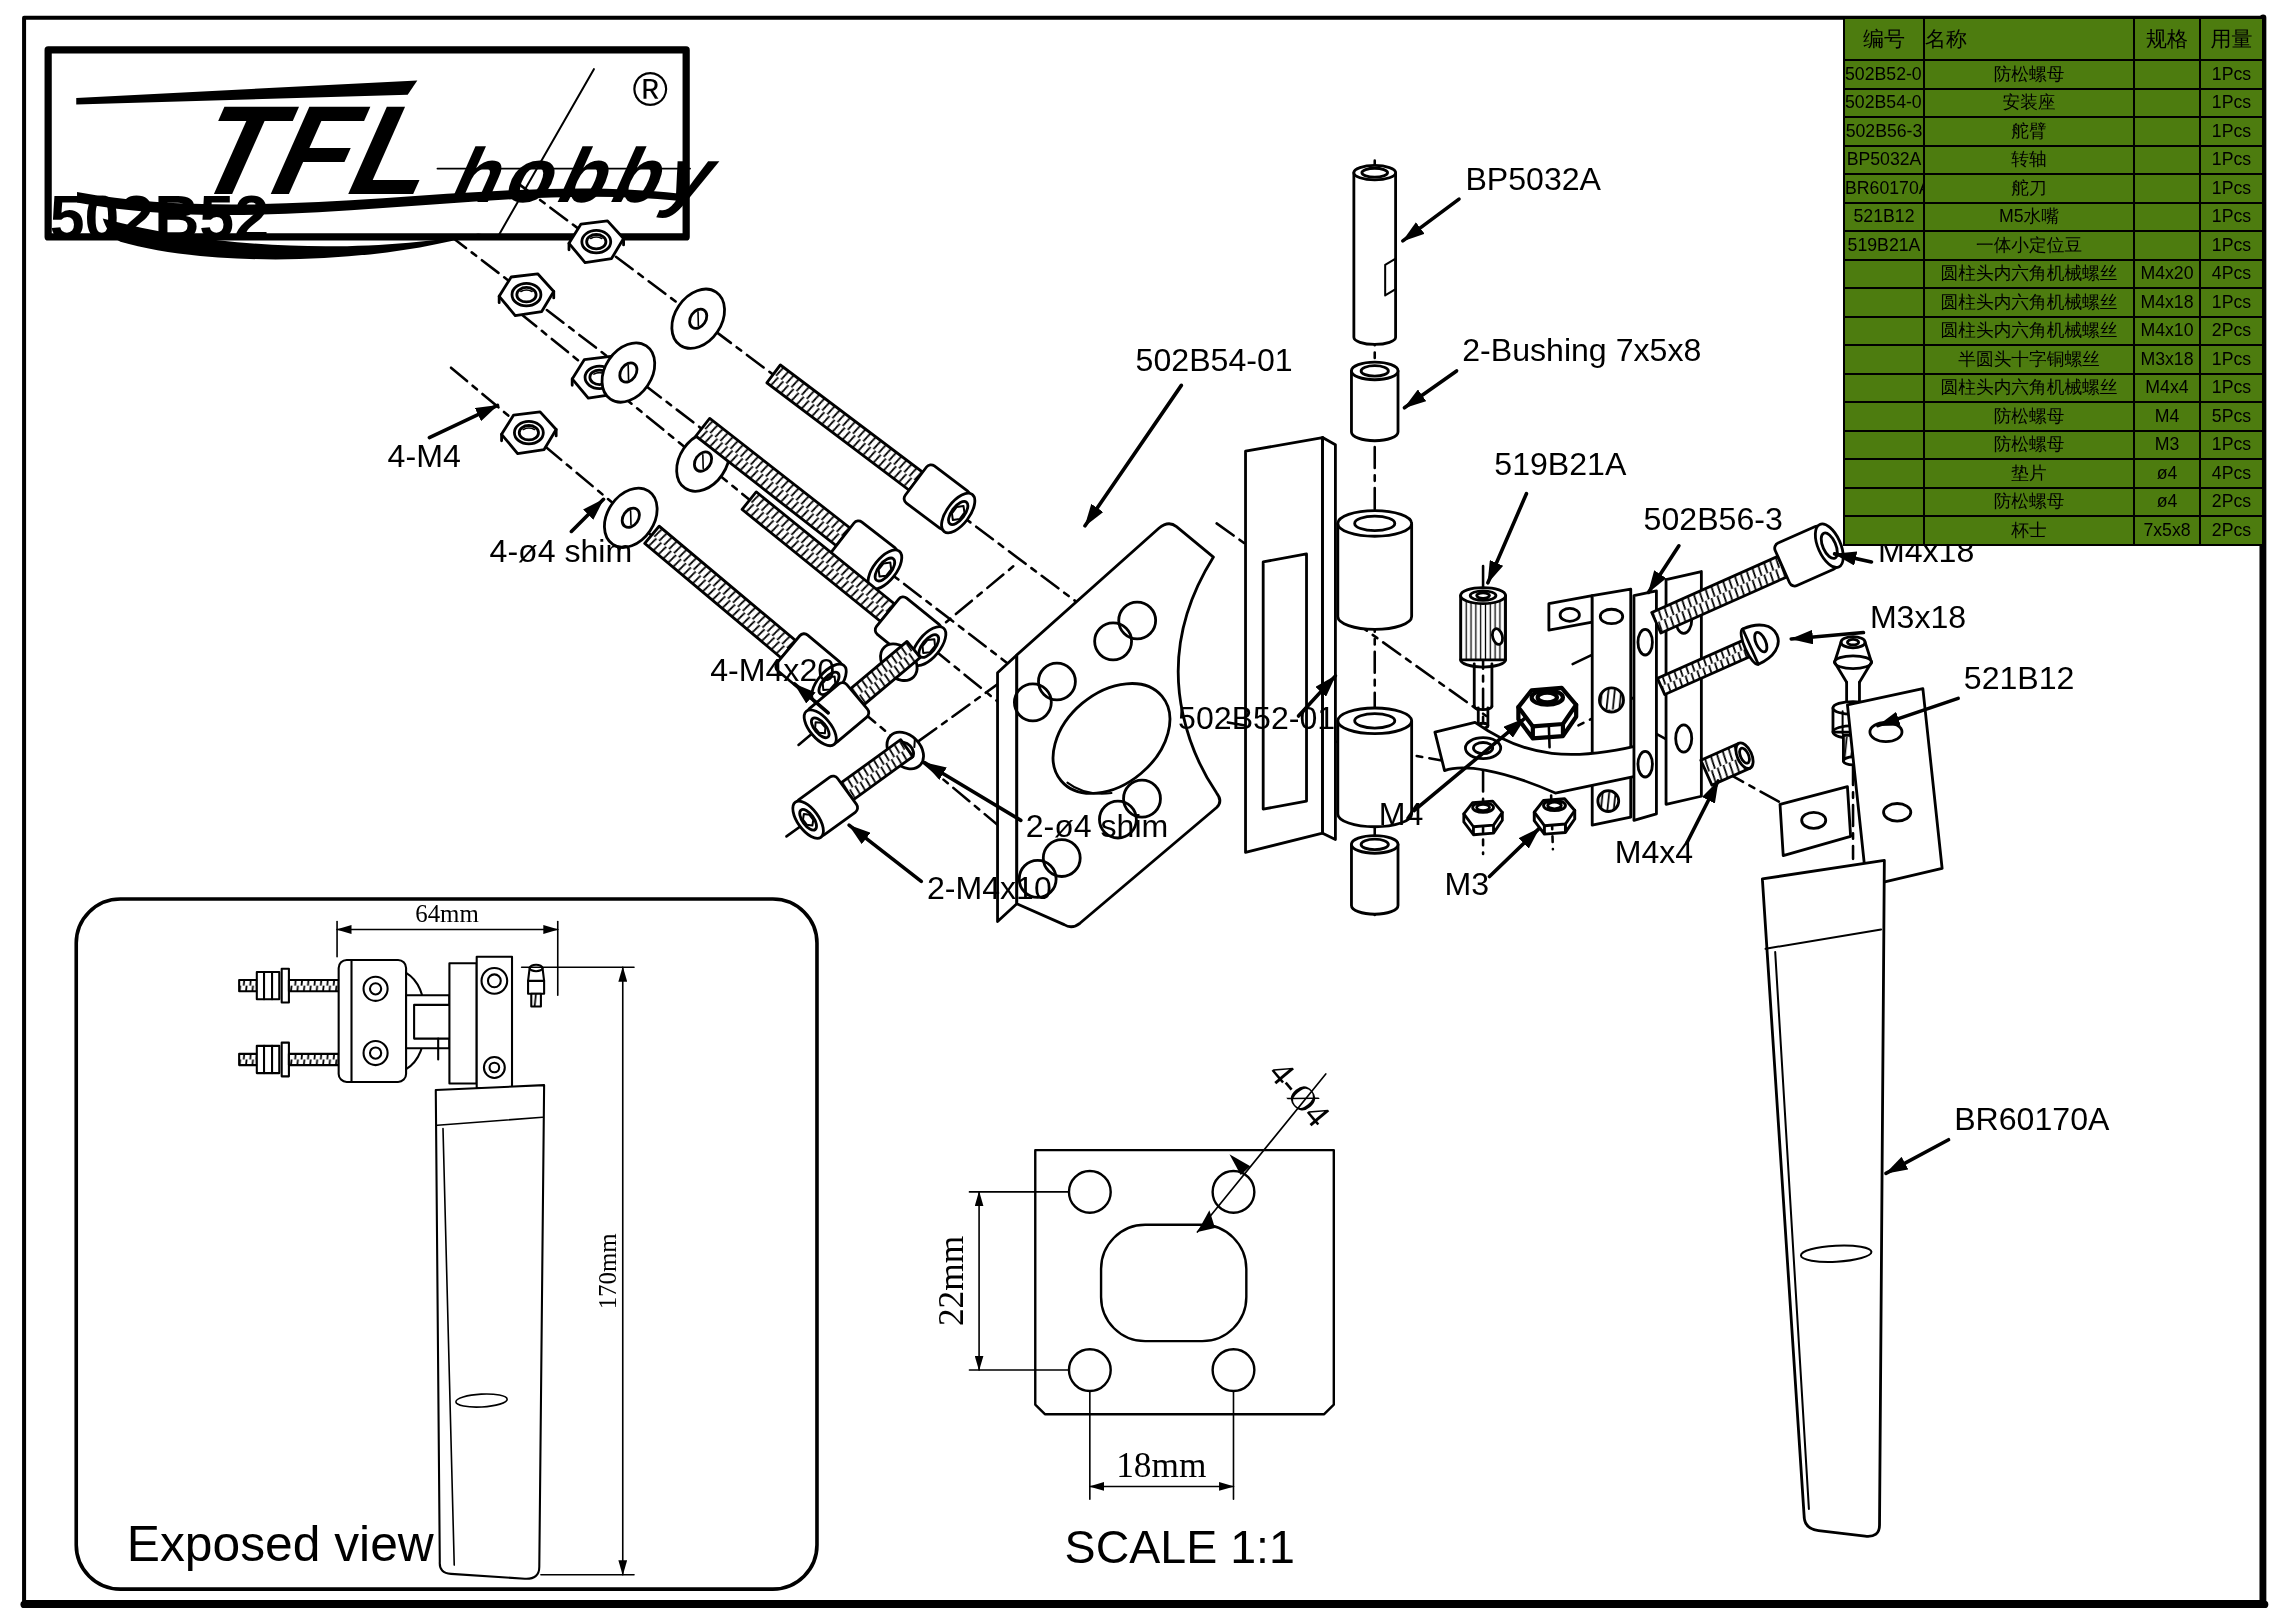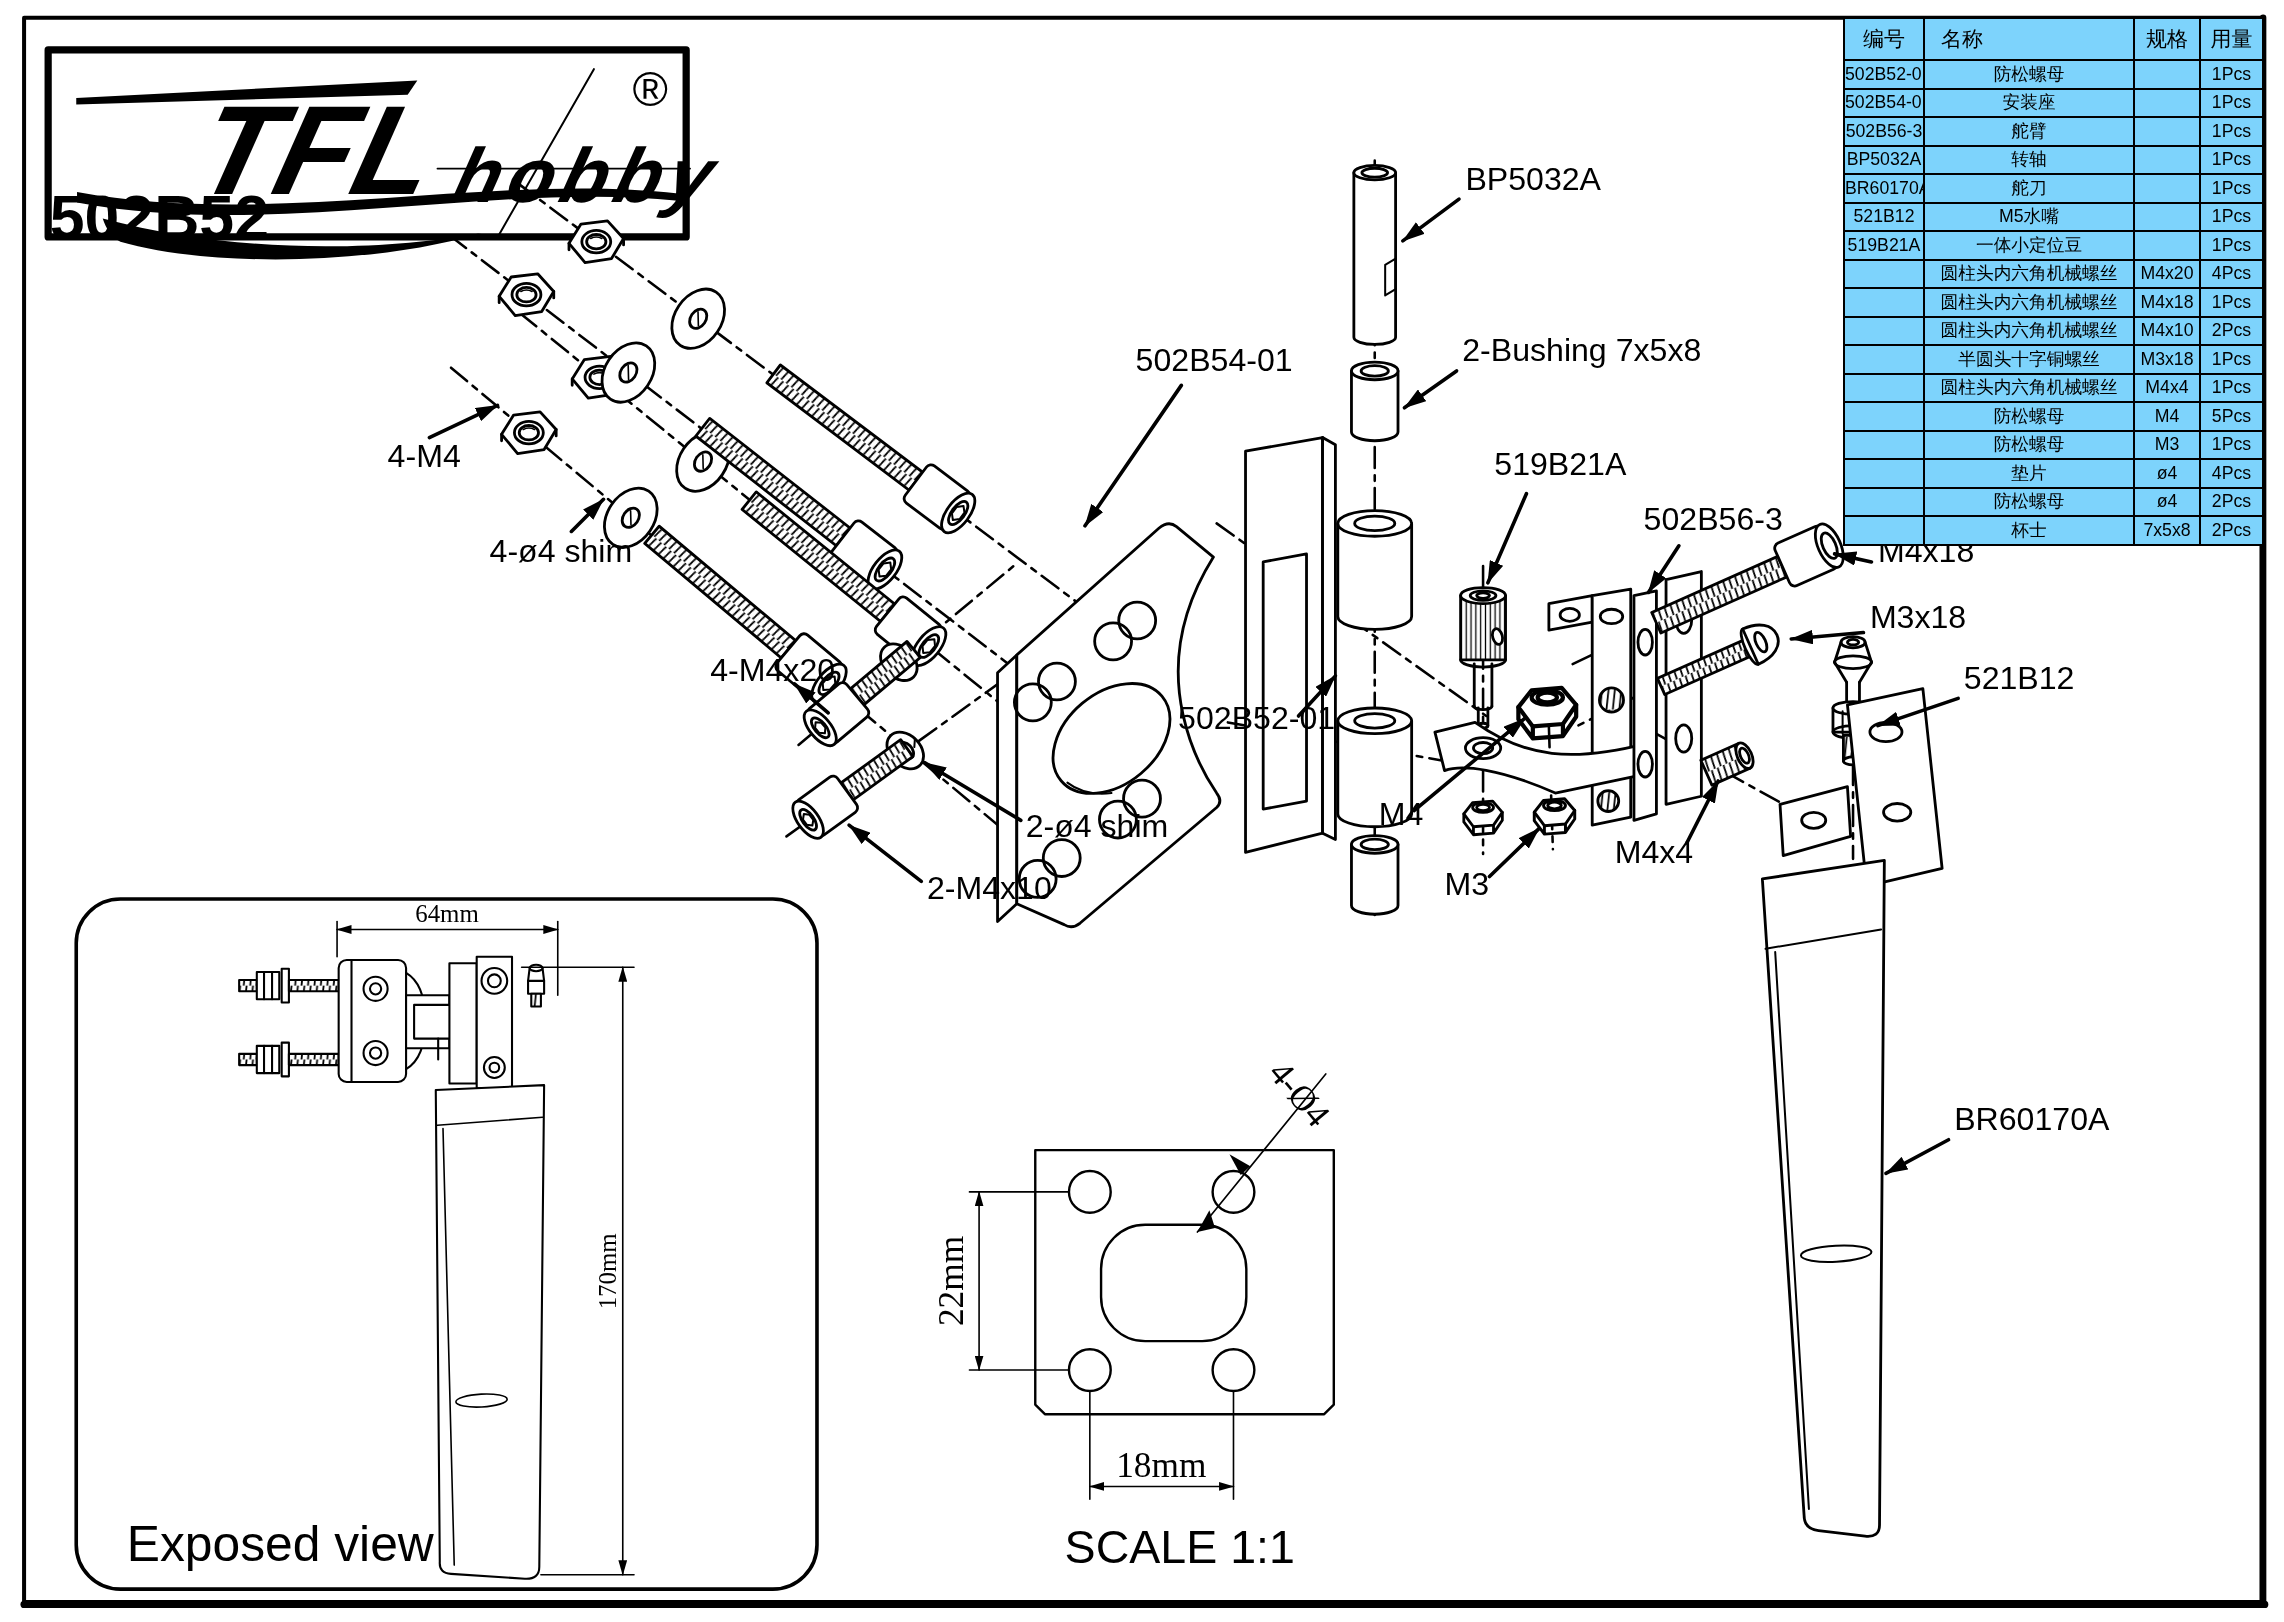--- a/index.html
+++ b/index.html
@@ -10,7 +10,7 @@
   .dimS{font-family:"Liberation Serif","DejaVu Serif",serif;font-size:31px;fill:#000;}
   .dimL{font-family:"Liberation Serif","DejaVu Serif",serif;font-size:44px;fill:#000;}
   #parts-table{position:absolute;left:1843px;top:17px;width:420px;
-               border-collapse:collapse;table-layout:fixed;background:#7dd3fc;}
+               border-collapse:collapse;table-layout:fixed;background:#4d7c0f;}
   #parts-table th,#parts-table td{border:2.4px solid #000;font-weight:normal;
       font-size:17.7px;text-align:center;padding:0;height:26.5px;line-height:1.05;
       overflow:hidden;white-space:nowrap;}

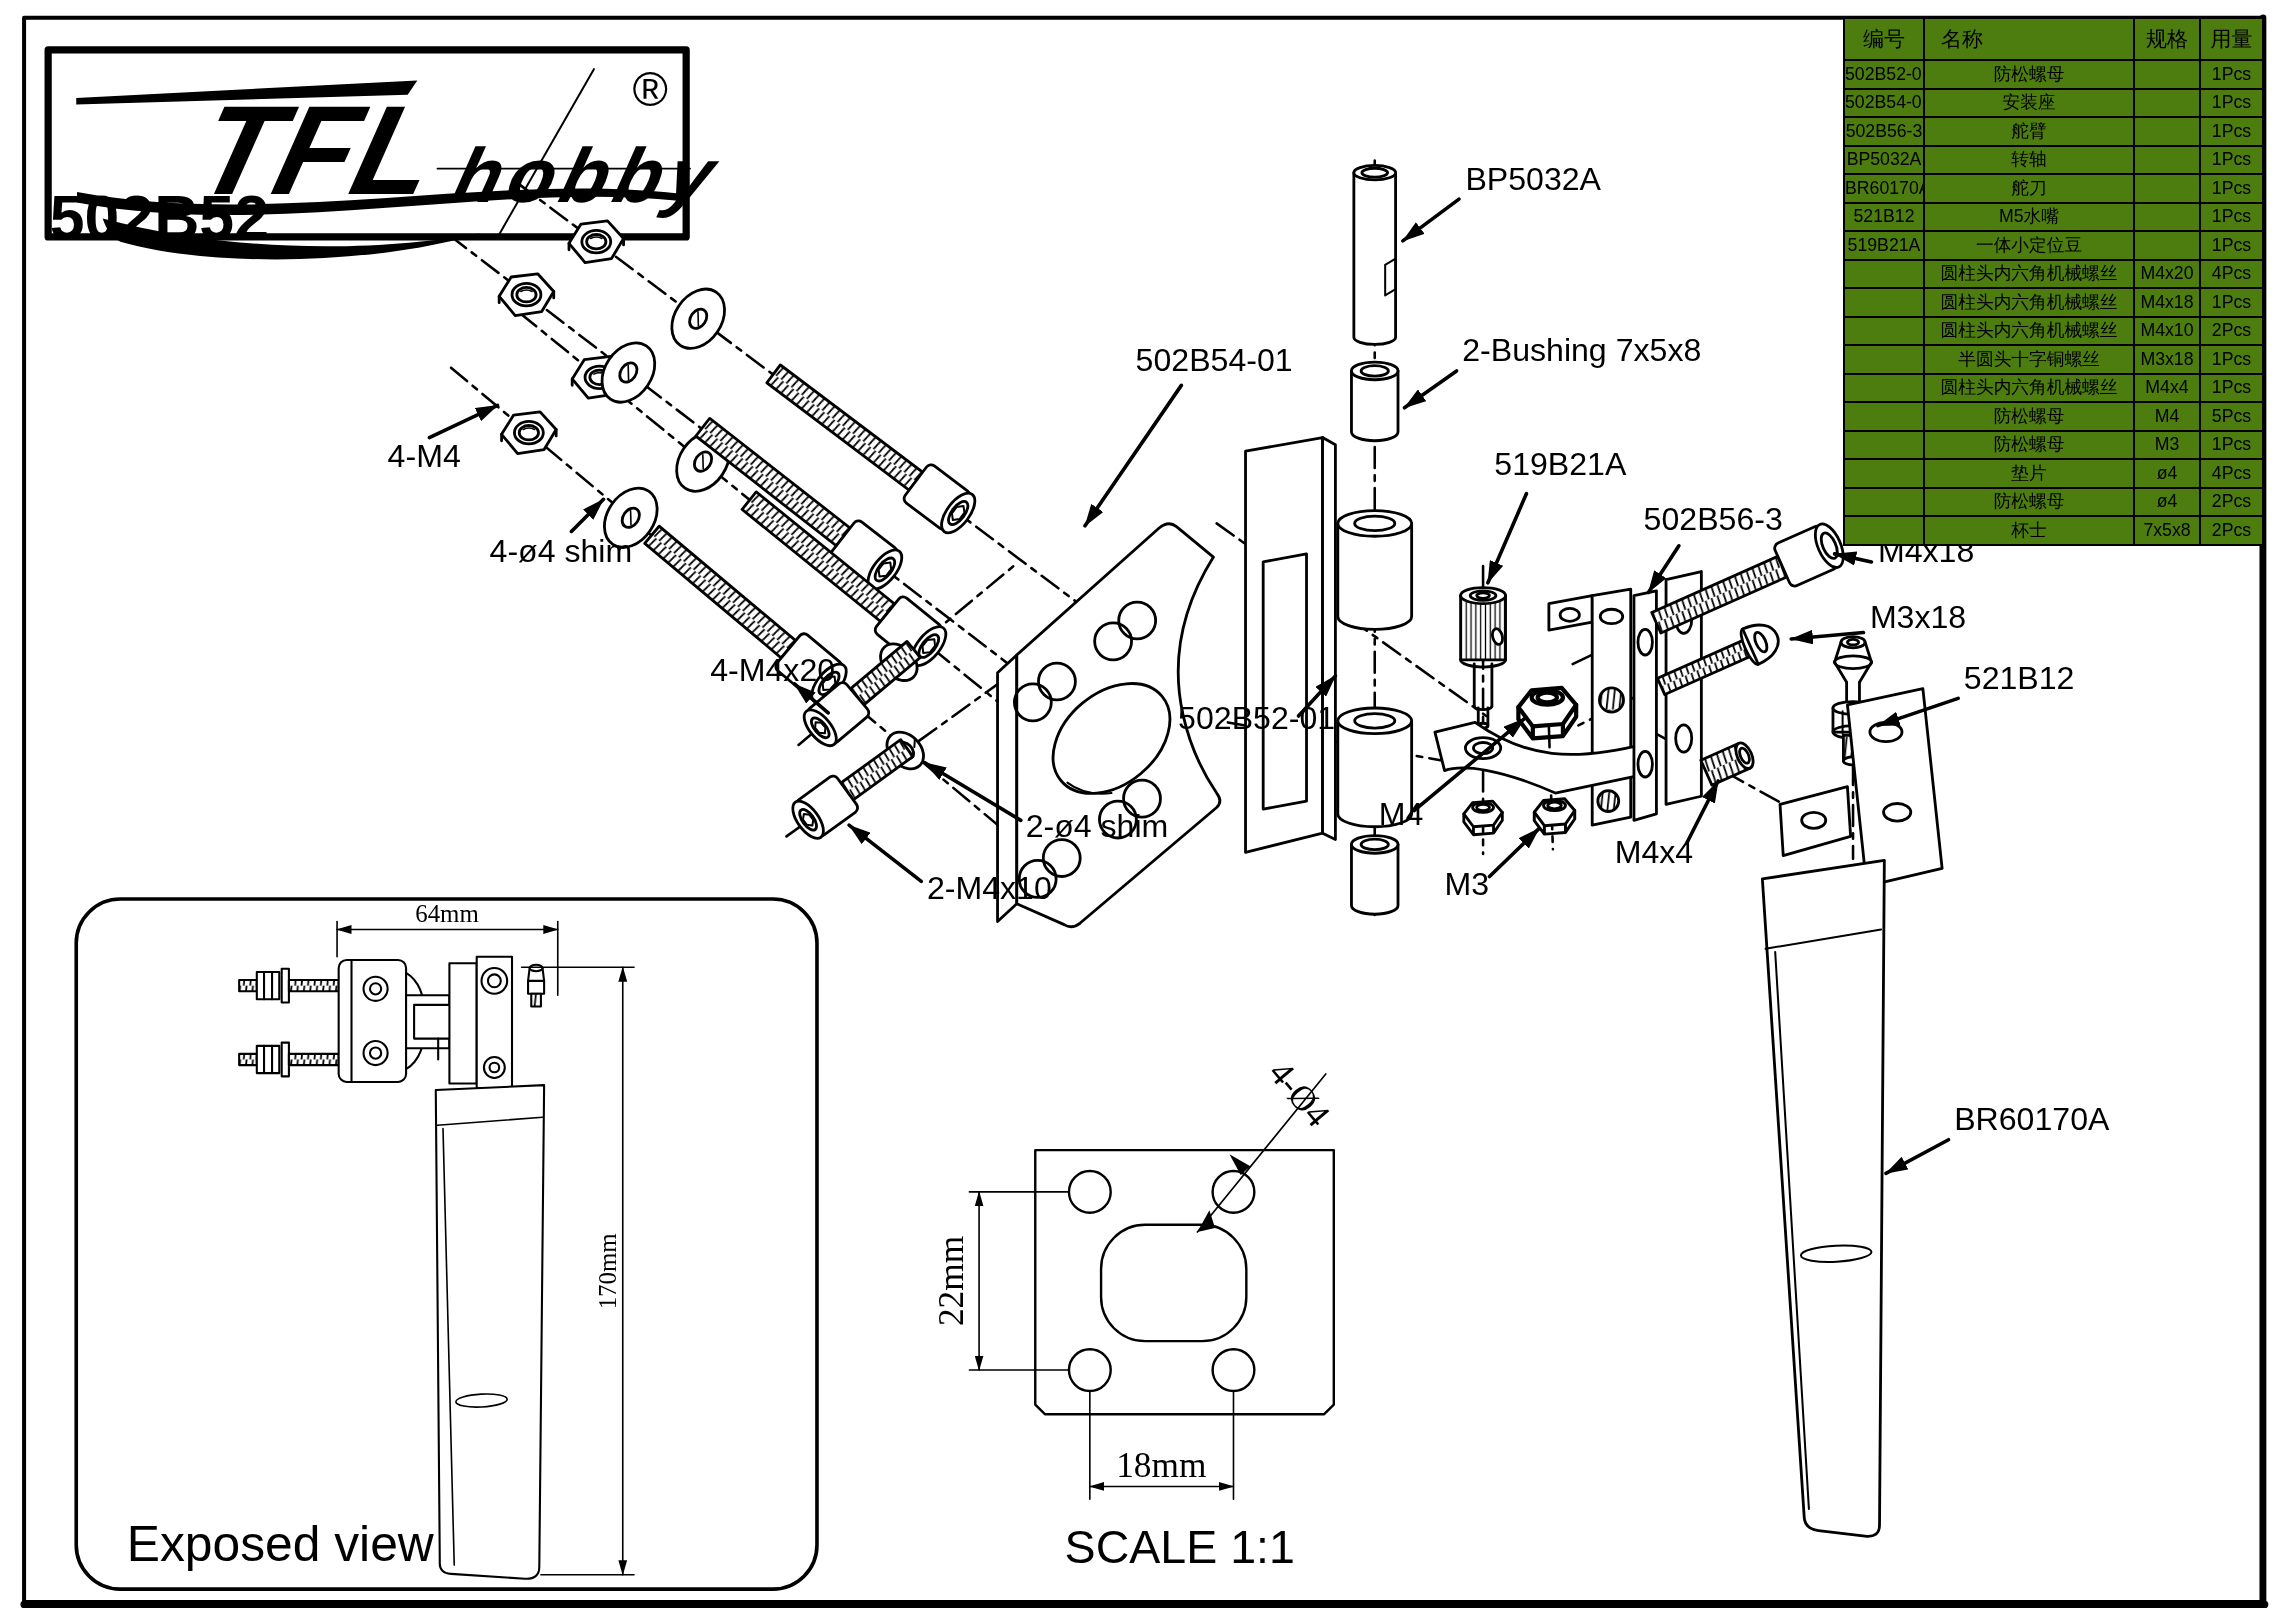--- a/index.html
+++ b/index.html
@@ -15,7 +15,7 @@
       font-size:17.7px;text-align:center;padding:0;height:26.5px;line-height:1.05;
       overflow:hidden;white-space:nowrap;}
   #parts-table th{font-size:21px;height:40px;}
-  #parts-table th.h-name{text-align:left;padding-left:16px;}
+  #parts-table th.h-name{text-align:left;}
   .art{position:absolute;left:0;top:0;}
 </style>
 </head>

